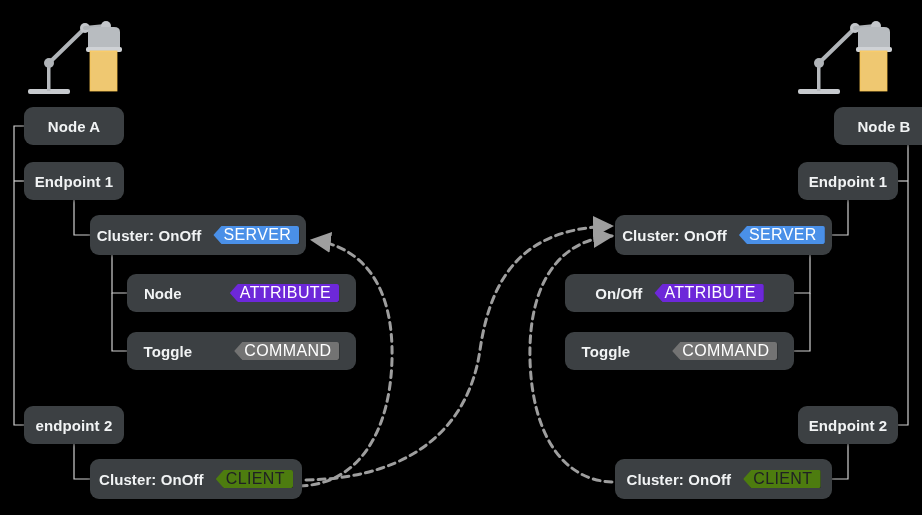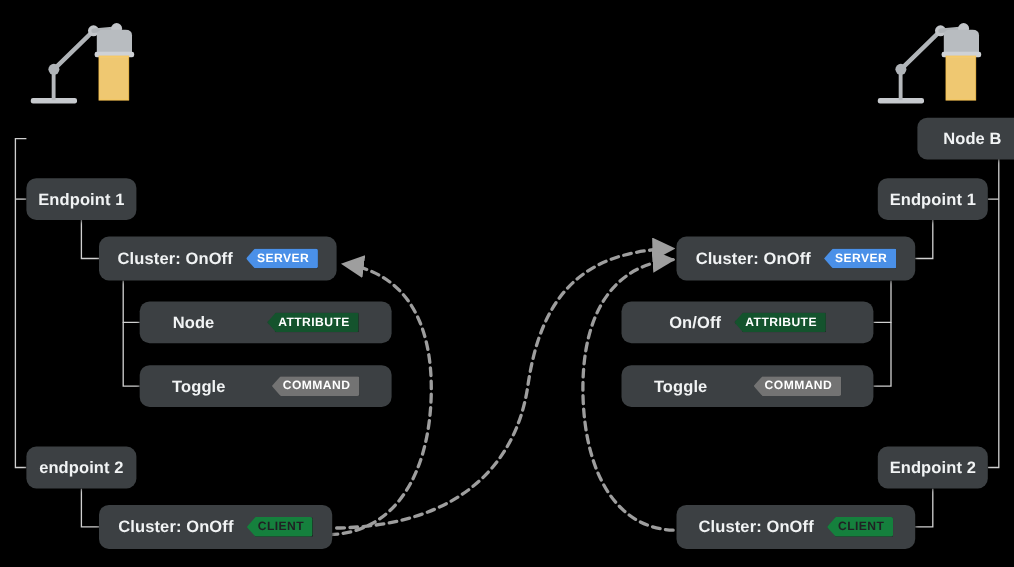--- a/index.html
+++ b/index.html
@@ -144,6 +144,9 @@
     <rect x="70" y="46" width="27" height="40" fill="none" stroke="#f8c350" stroke-width="0.8"></rect>
   </svg>
 
+  <div class="node" style="left:24px; top:107px; width:100px; height:38px;">
+    <span class="label">Node A</span>
+  </div>
 
   <div class="node" style="left:24px; top:162px; width:100px; height:38px;">
     <span class="label">Endpoint 1</span>

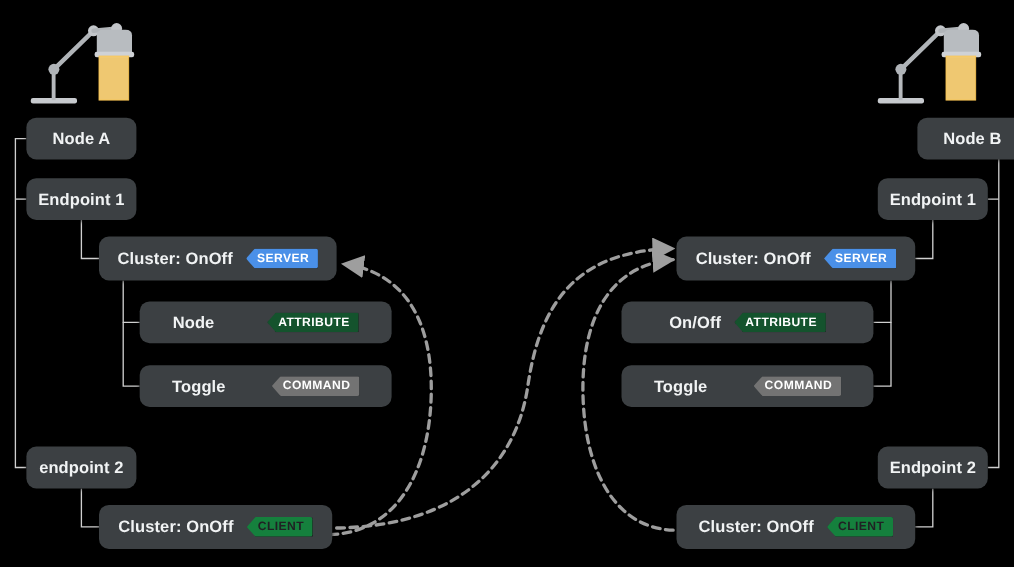--- a/index.html
+++ b/index.html
@@ -61,8 +61,8 @@
     justify-content: center;
     height: 18px;
     padding: 0 8px 0 10px;
-    font-size: 11px;
-    font-weight: 700;
+    font-size: 16px;
+    font-weight: 400;
     letter-spacing: 0.4px;
     line-height: 1;
     border-radius: 2px;

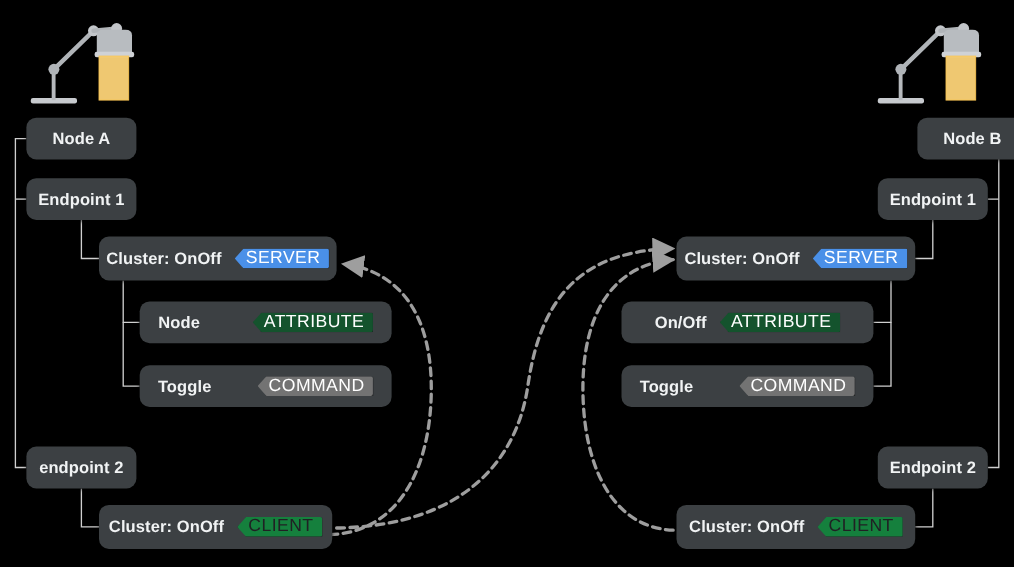--- a/index.html
+++ b/index.html
@@ -73,7 +73,7 @@
   }
   .badge.server  { background: #4a90e8; color:#ffffff; }
   .badge.client  { background: #15803d; color:#202124; }
-  .badge.attribute { background: #14532d; color:#ffffff; }
+  .badge.attribute { background: #6d28d9; color:#ffffff; }
   .badge.command { background: #737373; color:#ffffff; }
 </style>
 </head>

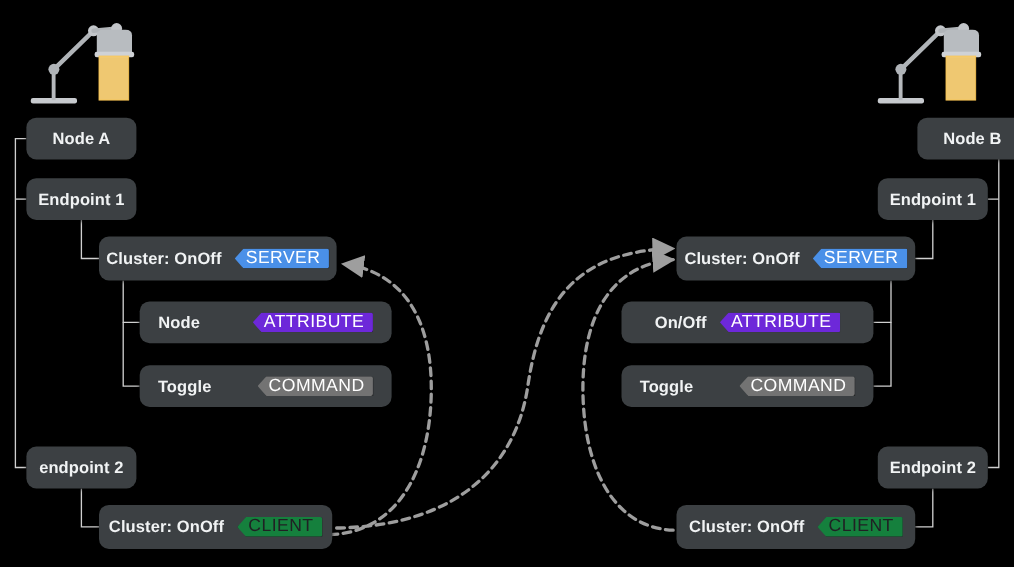--- a/index.html
+++ b/index.html
@@ -72,7 +72,7 @@
     color: #ffffff;
   }
   .badge.server  { background: #4a90e8; color:#ffffff; }
-  .badge.client  { background: #15803d; color:#202124; }
+  .badge.client  { background: #4d7c0f; color:#202124; }
   .badge.attribute { background: #6d28d9; color:#ffffff; }
   .badge.command { background: #737373; color:#ffffff; }
 </style>

